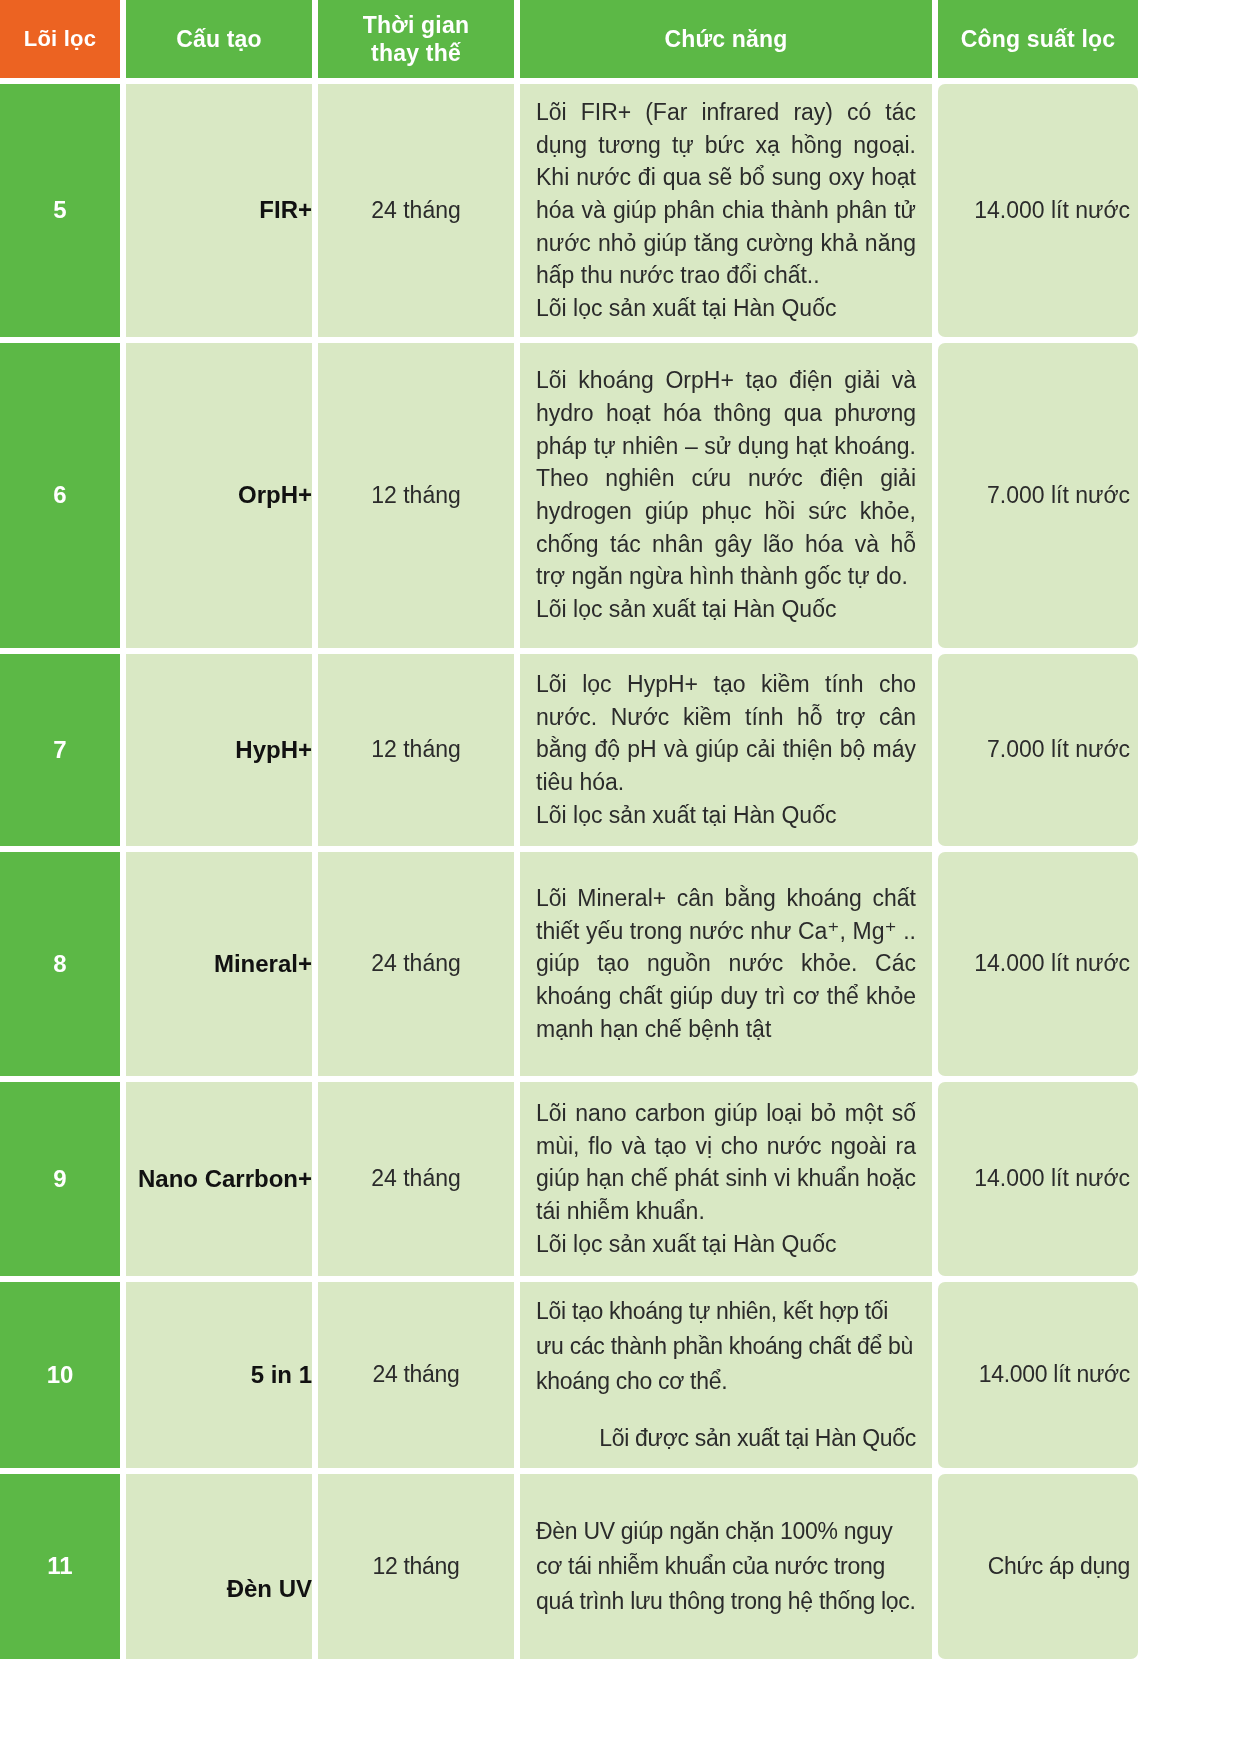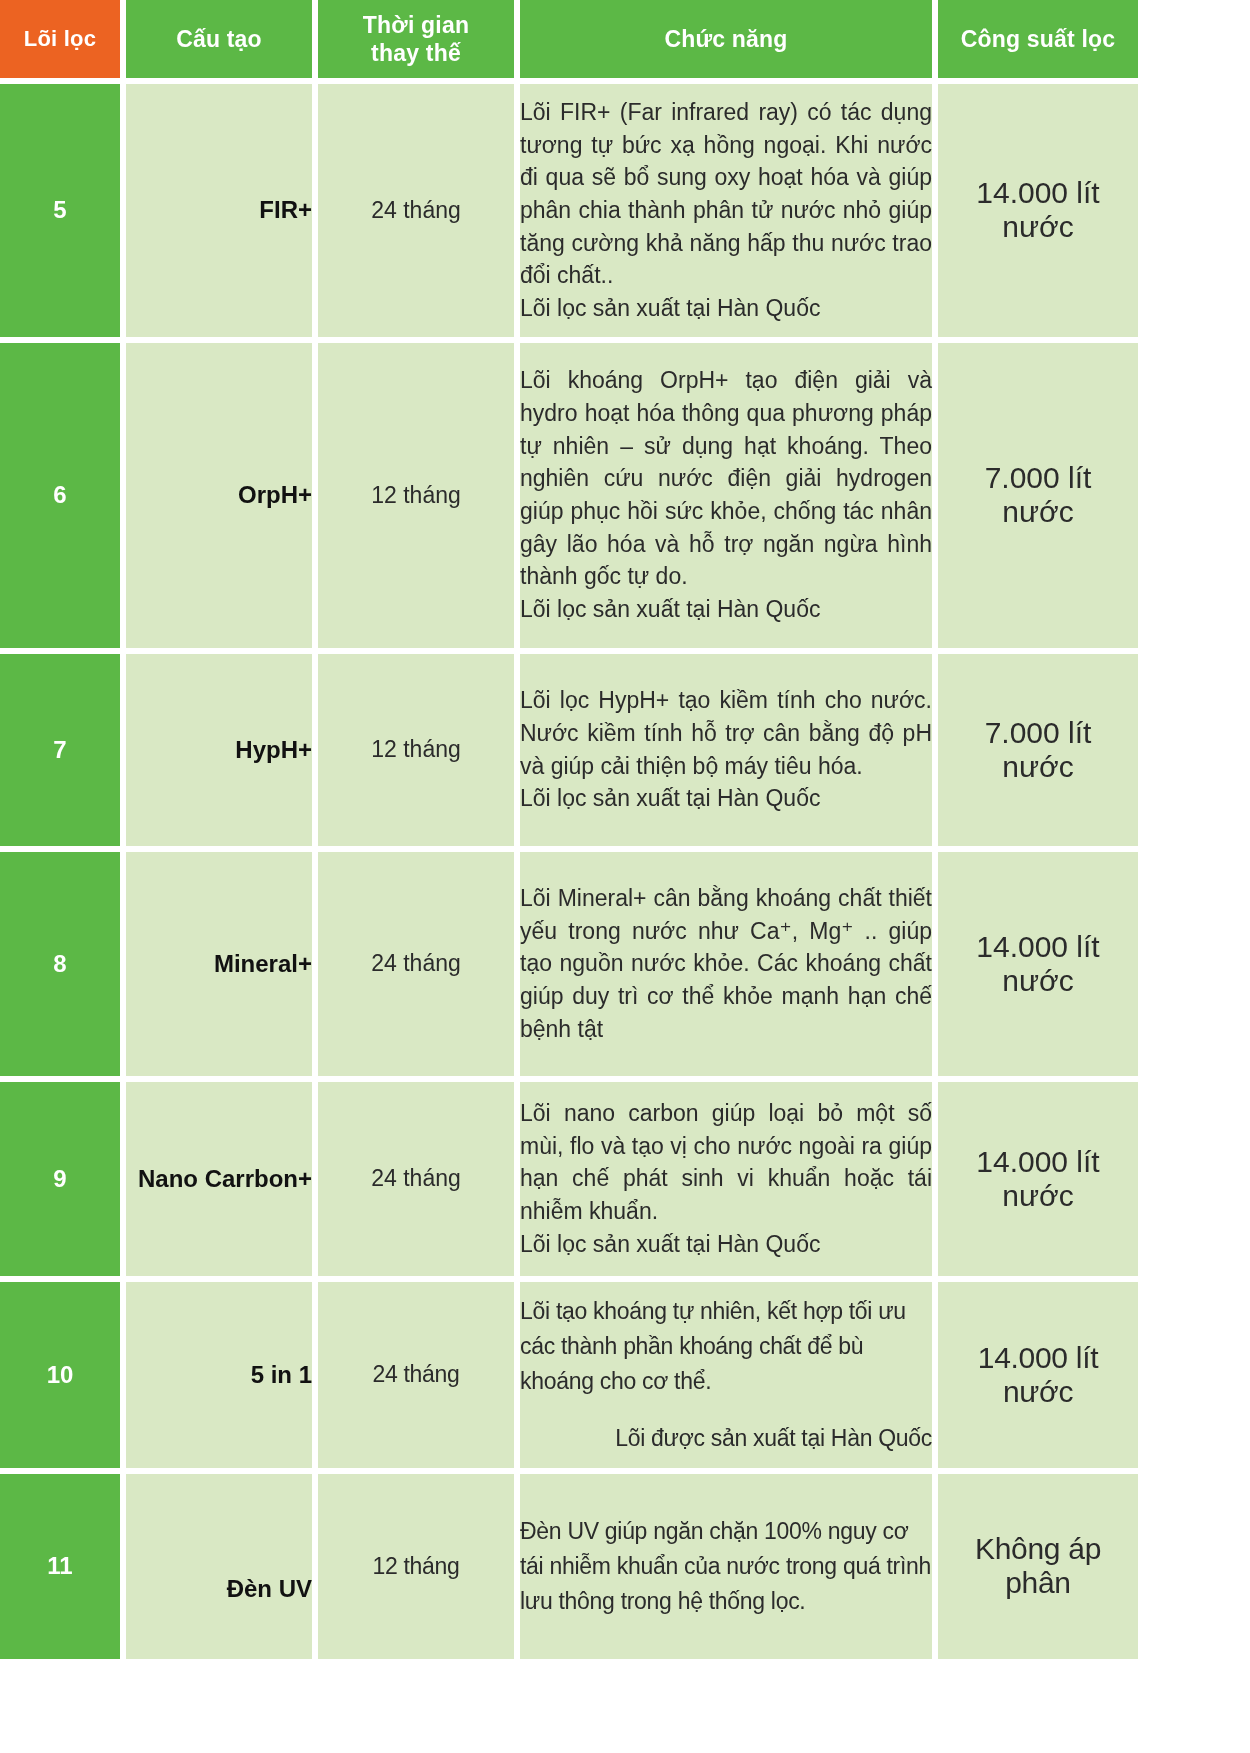--- a/index.html
+++ b/index.html
@@ -82,7 +82,7 @@
     text-align: justify;
     vertical-align: middle;
     line-height: 1.42;
-    padding: 12px 0;
+    padding: 12px 16px;
   }
   td.cap {
     background: #d9e8c4;

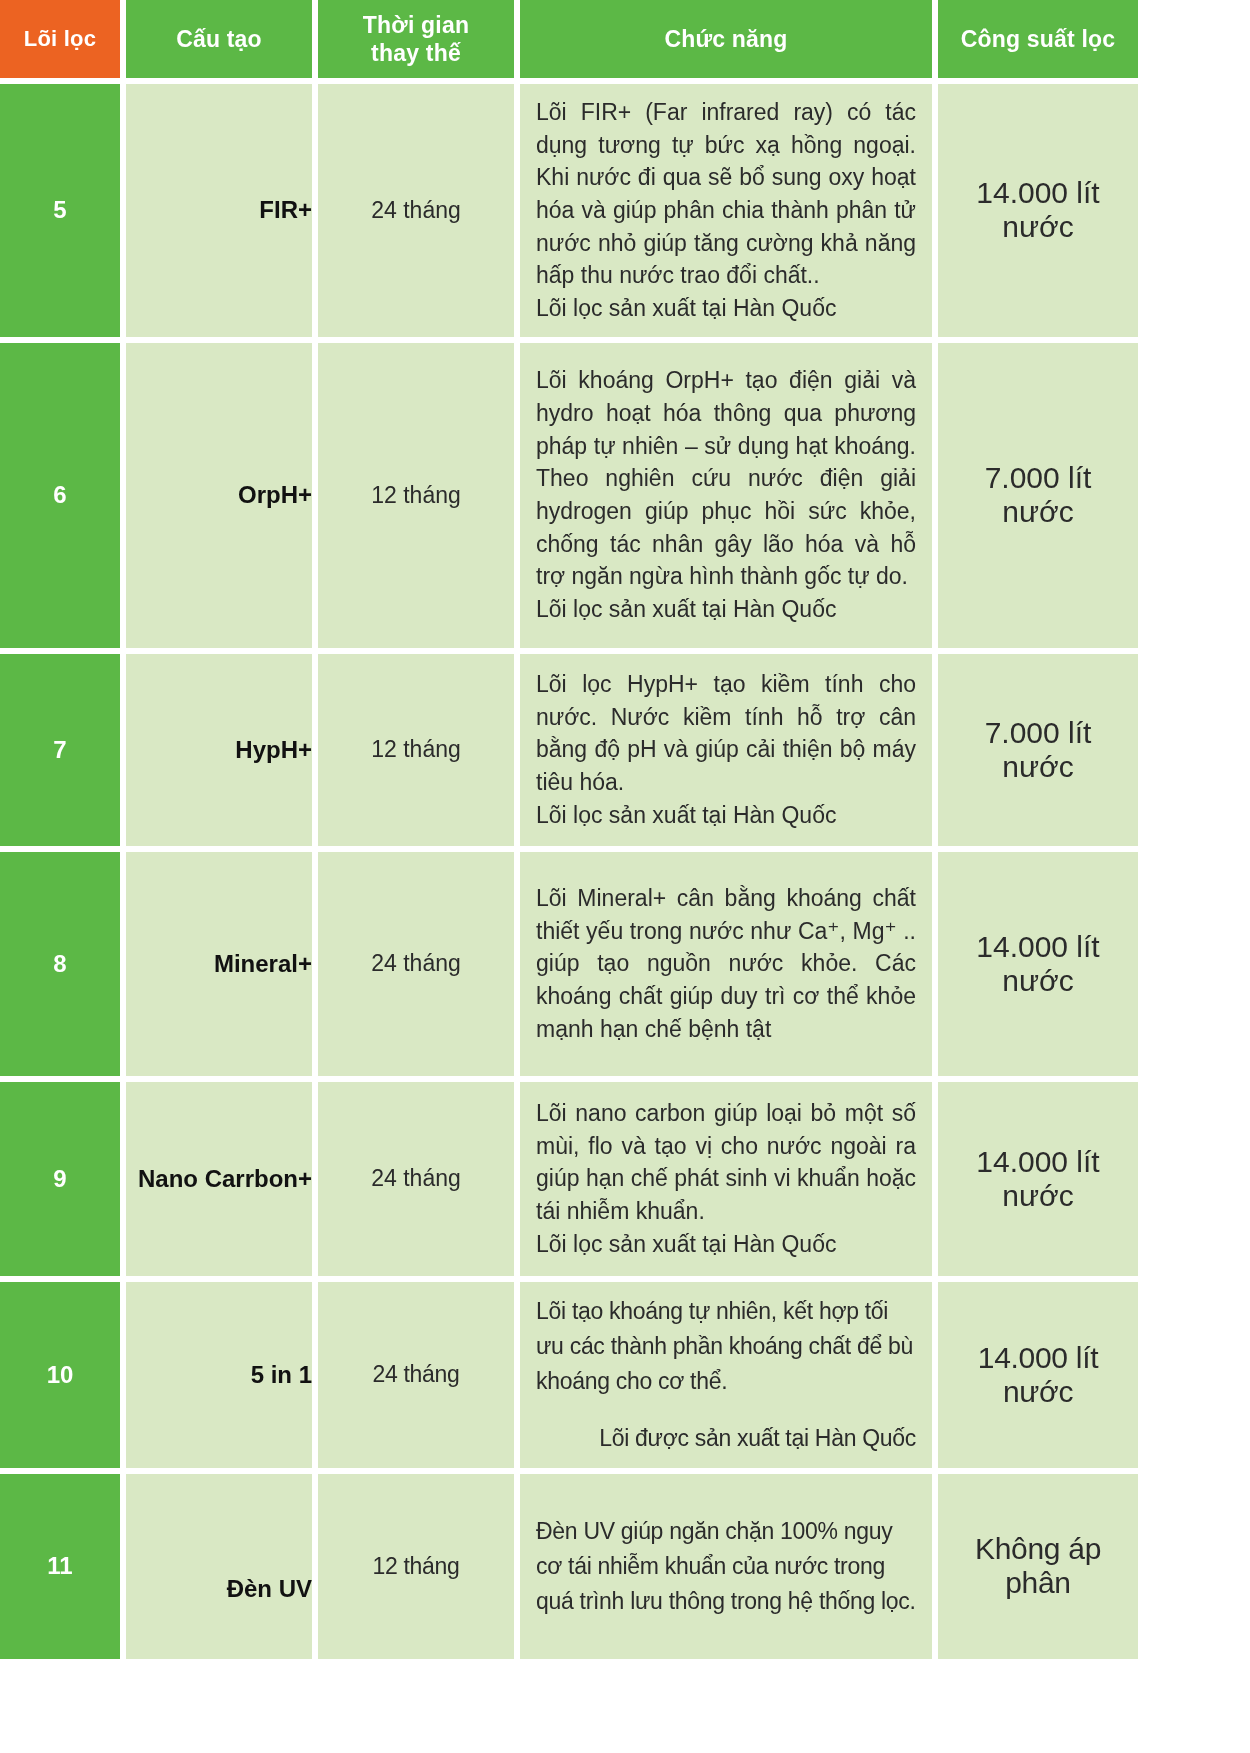--- a/index.html
+++ b/index.html
@@ -87,10 +87,11 @@
   td.cap {
     background: #d9e8c4;
     color: #2b2b2b;
-    font-size: 30px;
-    text-align: center;
+    font-size: 23px;
+    text-align: right;
     vertical-align: middle;
     padding: 0 8px;
+    border-radius: 7px;
   }
 
   td.func p {

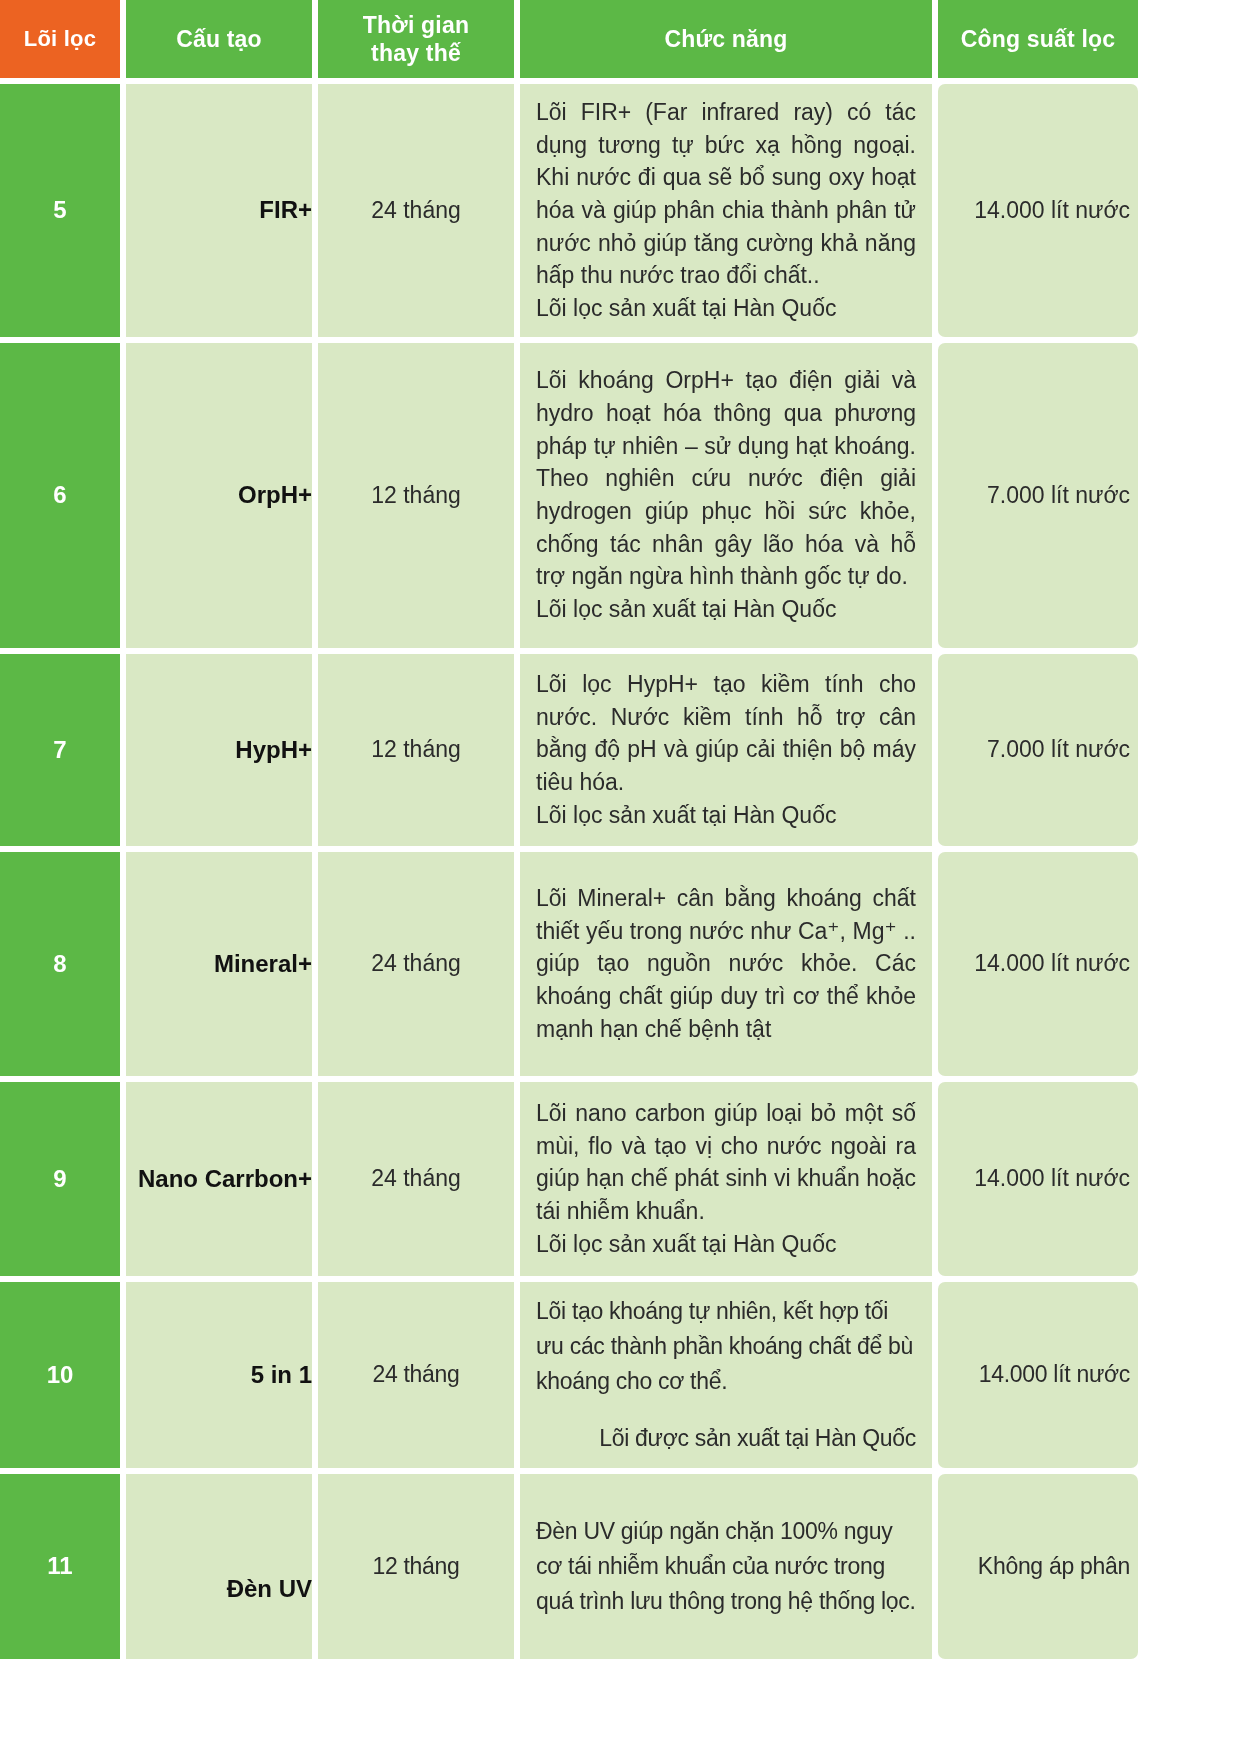--- a/index.html
+++ b/index.html
@@ -214,7 +214,7 @@
       <td class="func">
         <p class="nojust">Đèn UV giúp ngăn chặn 100% nguy cơ tái nhiễm khuẩn của nước trong quá trình lưu thông trong hệ thống lọc.</p>
       </td>
-      <td class="cap">Không áp phân</td>
+      <td class="cap">Chức áp dụng</td>
     </tr>
 
   </tbody>

